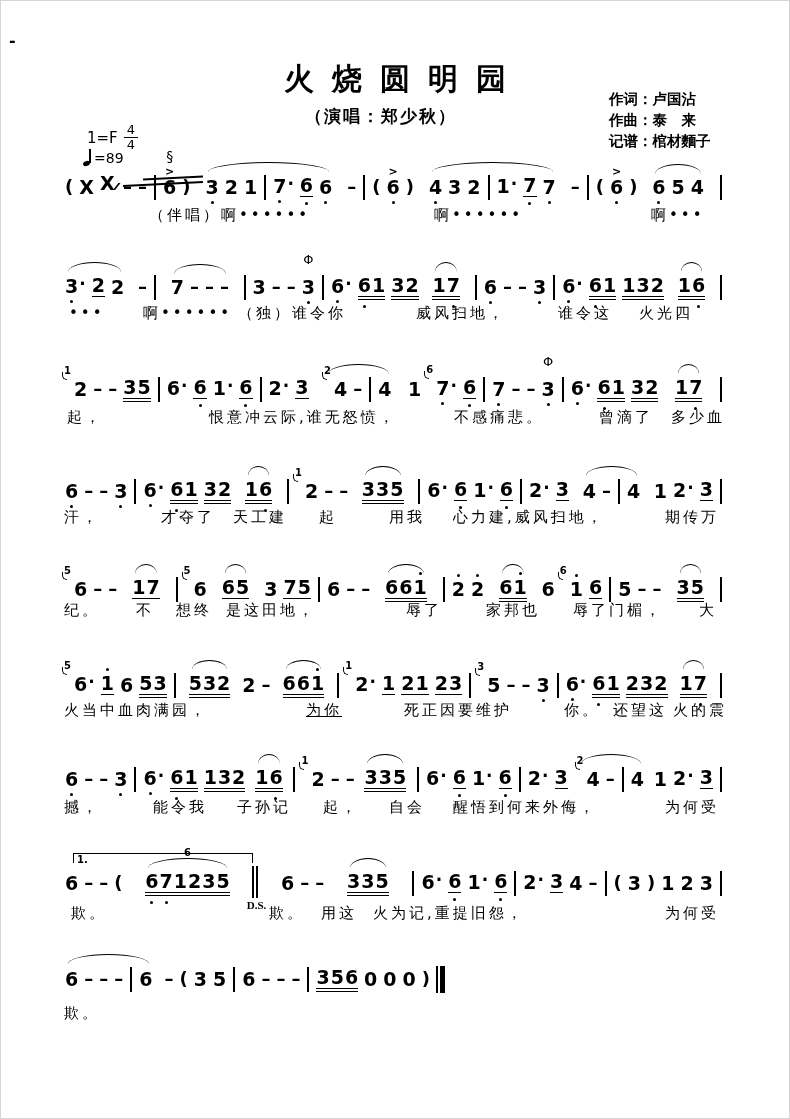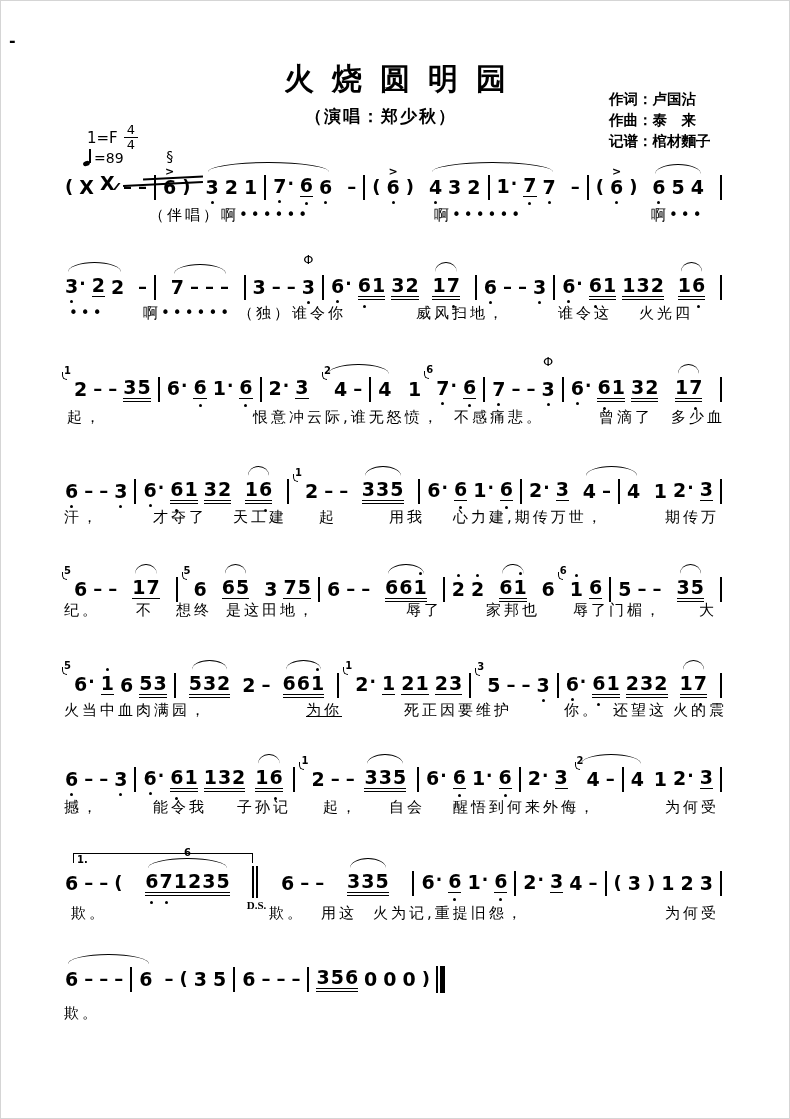--- a/index.html
+++ b/index.html
@@ -370,7 +370,7 @@
       </div>
       <div class="lyricrow" style="top: 407px;">
         <span class="lyr" style="left: 66px;">起，</span>
-        <span class="lyr" style="left: 208px; margin-left: 44px;">恨意冲云际,谁无怒愤，</span>
+        <span class="lyr" style="left: 208px;">恨意冲云际,谁无怒愤，</span>
         <span class="lyr" style="left: 453px;">不感痛悲。</span>
         <span class="lyr" style="left: 598px;">曾滴了</span>
         <span class="lyr" style="left: 670px;">多少血</span>

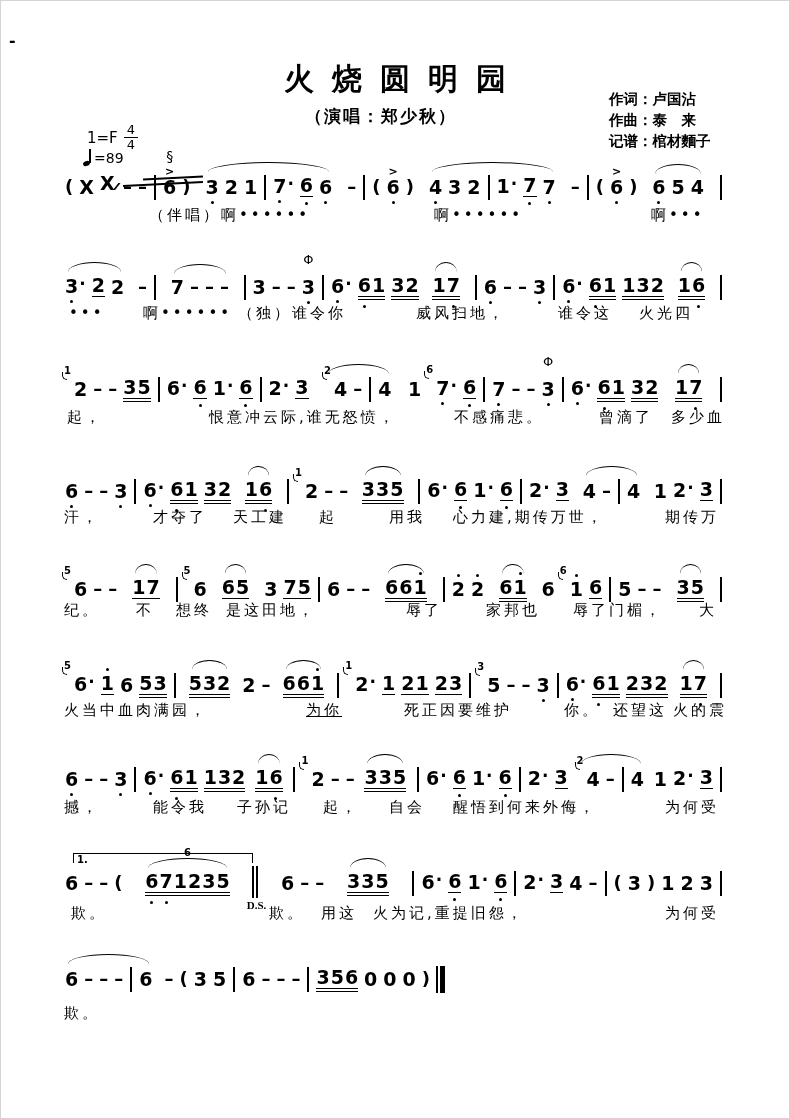--- a/index.html
+++ b/index.html
@@ -466,7 +466,7 @@
       </div>
       <div class="lyricrow" style="top: 507px;">
         <span class="lyr" style="left: 63px;">汗，</span>
-        <span class="lyr" style="left: 152px;">才夺了</span>
+        <span class="lyr" style="left: 160px;">才夺了</span>
         <span class="lyr" style="left: 232px;">天工建</span>
         <span class="lyr" style="left: 318px;">起</span>
         <span class="lyr" style="left: 388px;">用我</span>

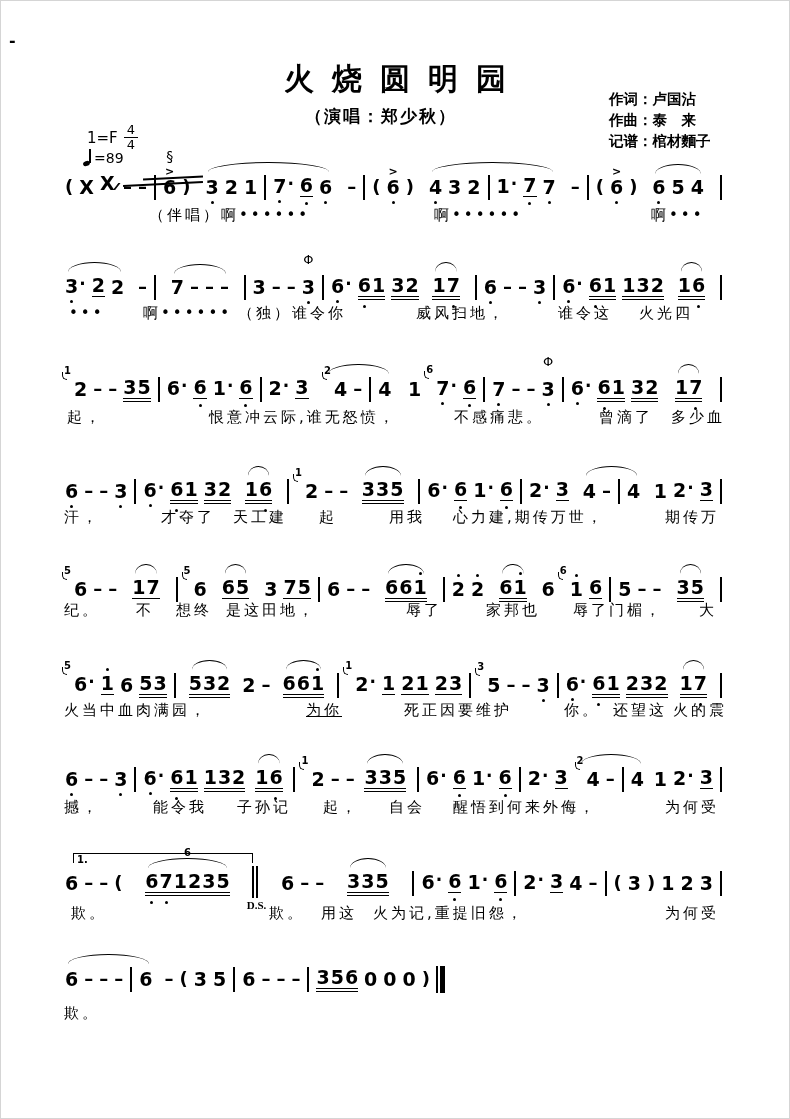--- a/index.html
+++ b/index.html
@@ -470,7 +470,7 @@
         <span class="lyr" style="left: 232px;">天工建</span>
         <span class="lyr" style="left: 318px;">起</span>
         <span class="lyr" style="left: 388px;">用我</span>
-        <span class="lyr" style="left: 452px;">心力建,期传万世，</span>
+        <span class="lyr" style="left: 452px;">心力建,威风扫地，</span>
         <span class="lyr" style="left: 664px;">期传万</span>
       </div>
       <div class="noterow" style="top: 572px;">

